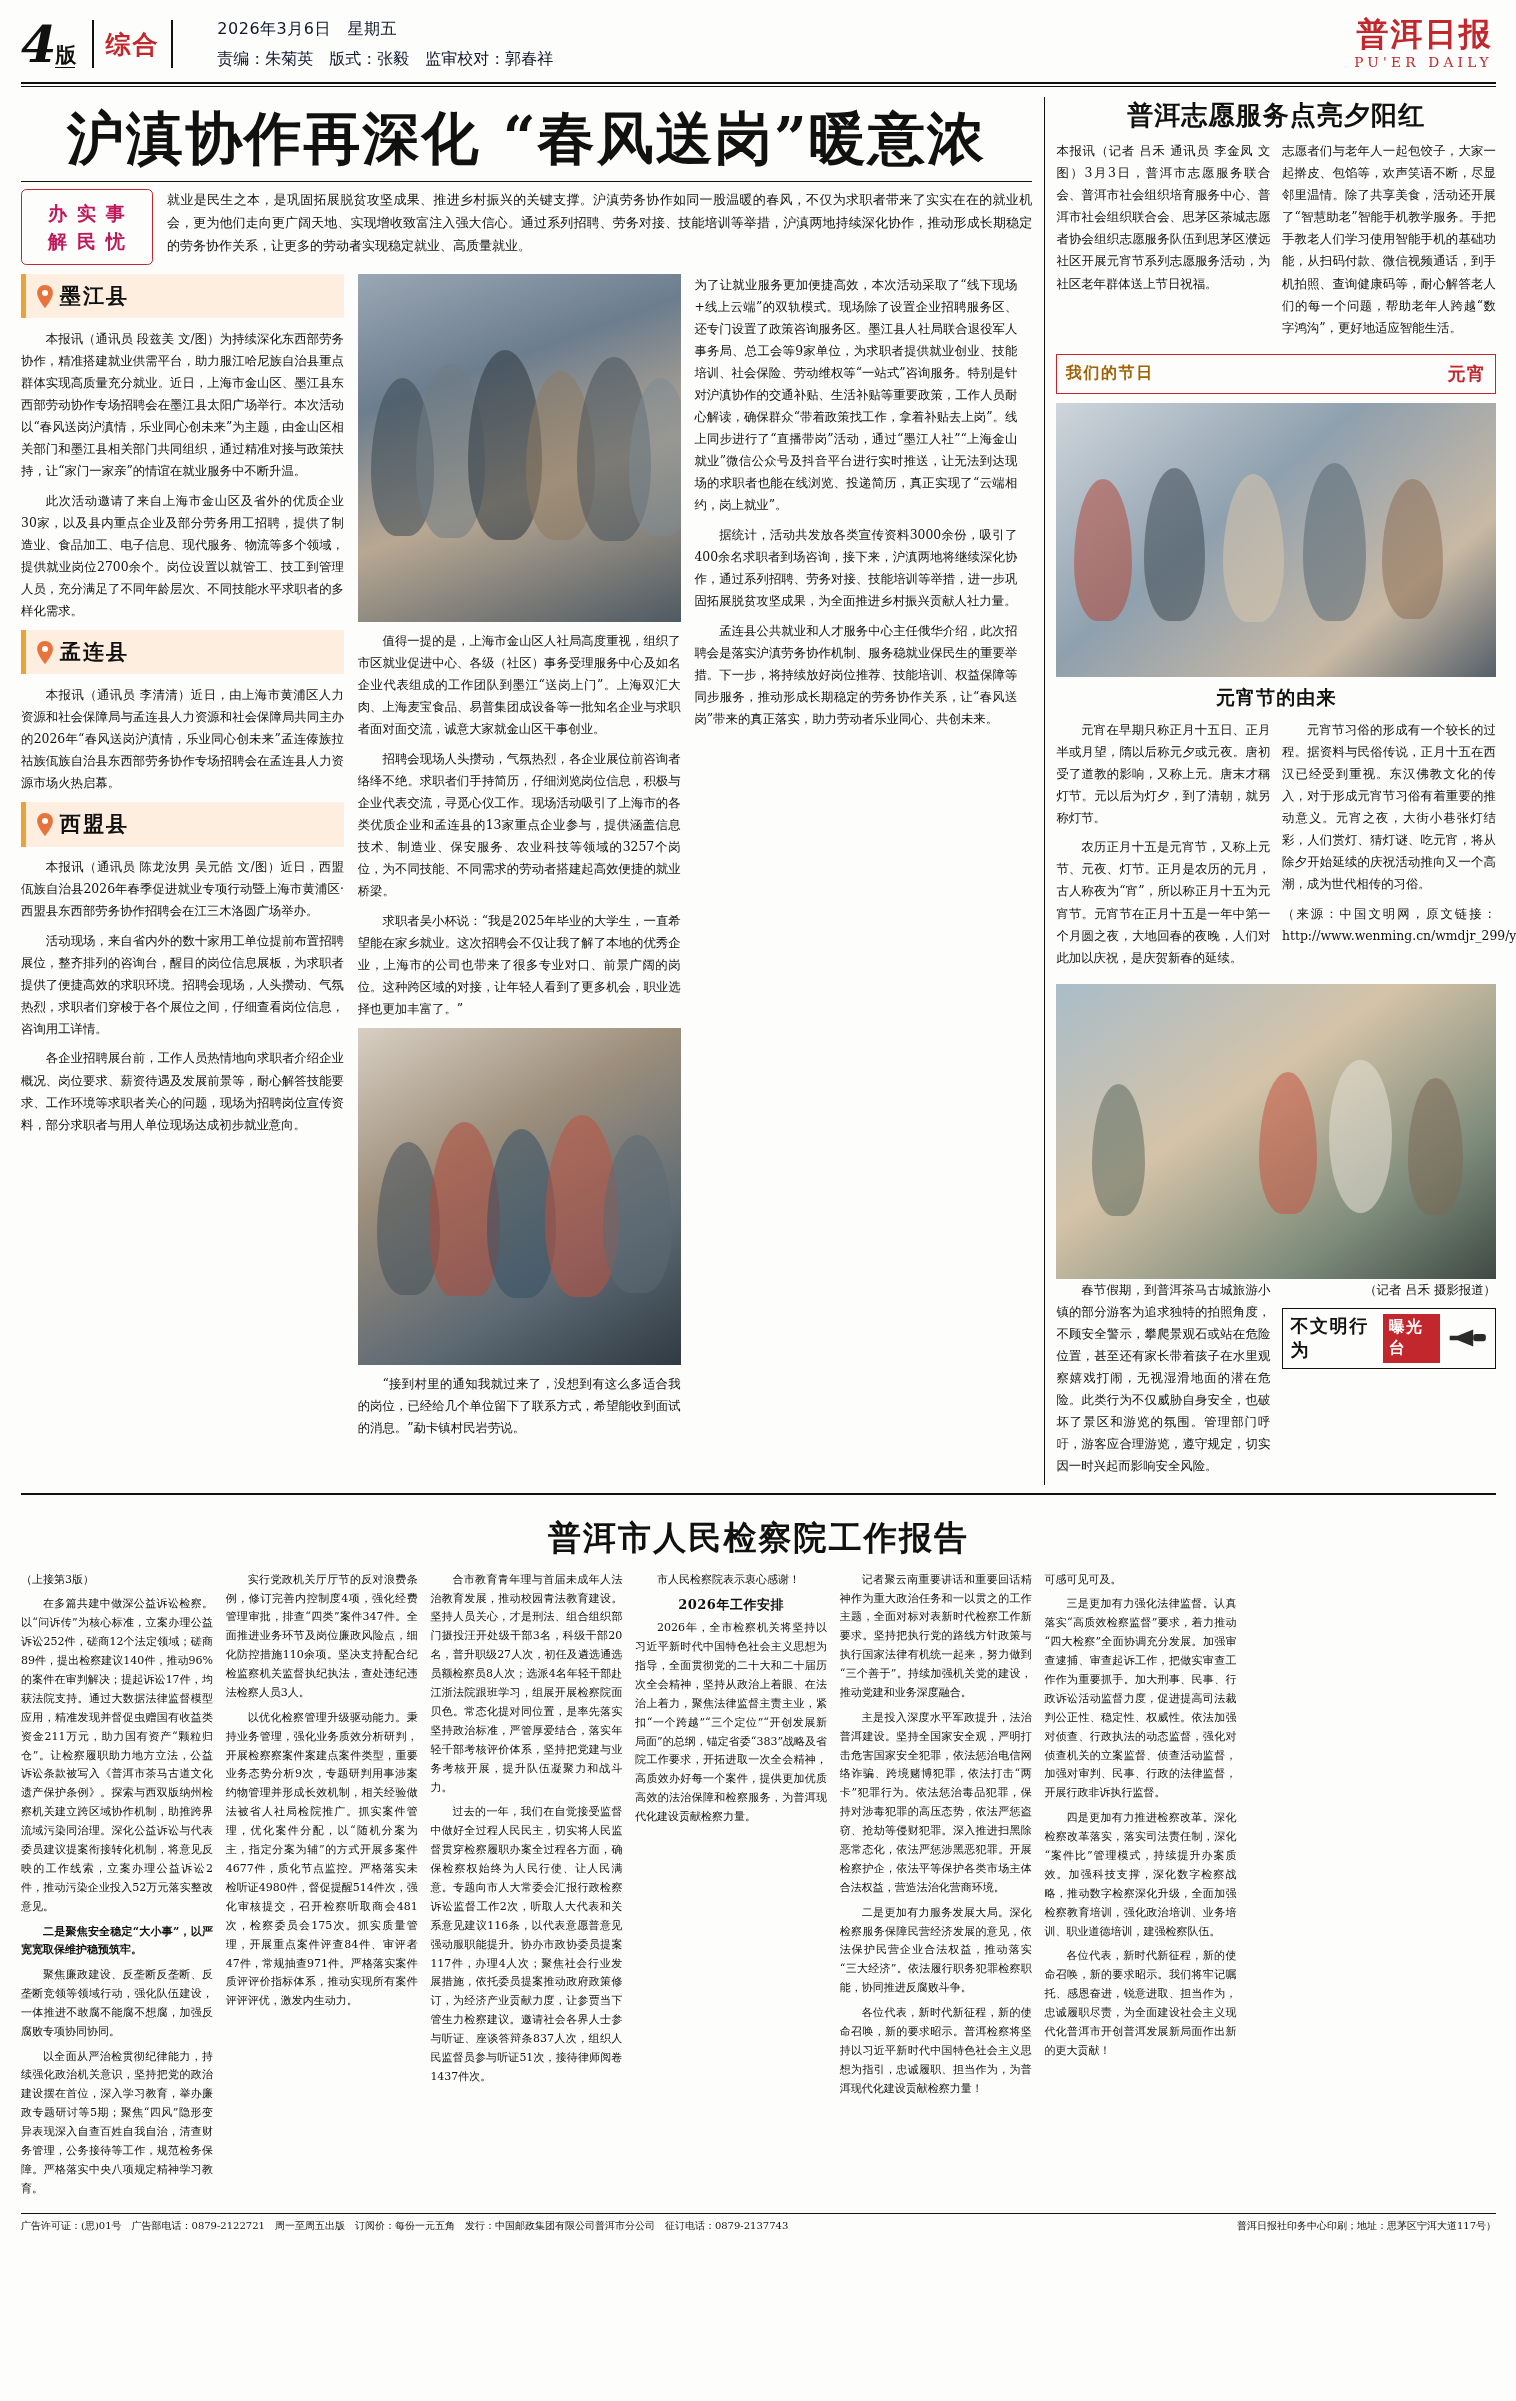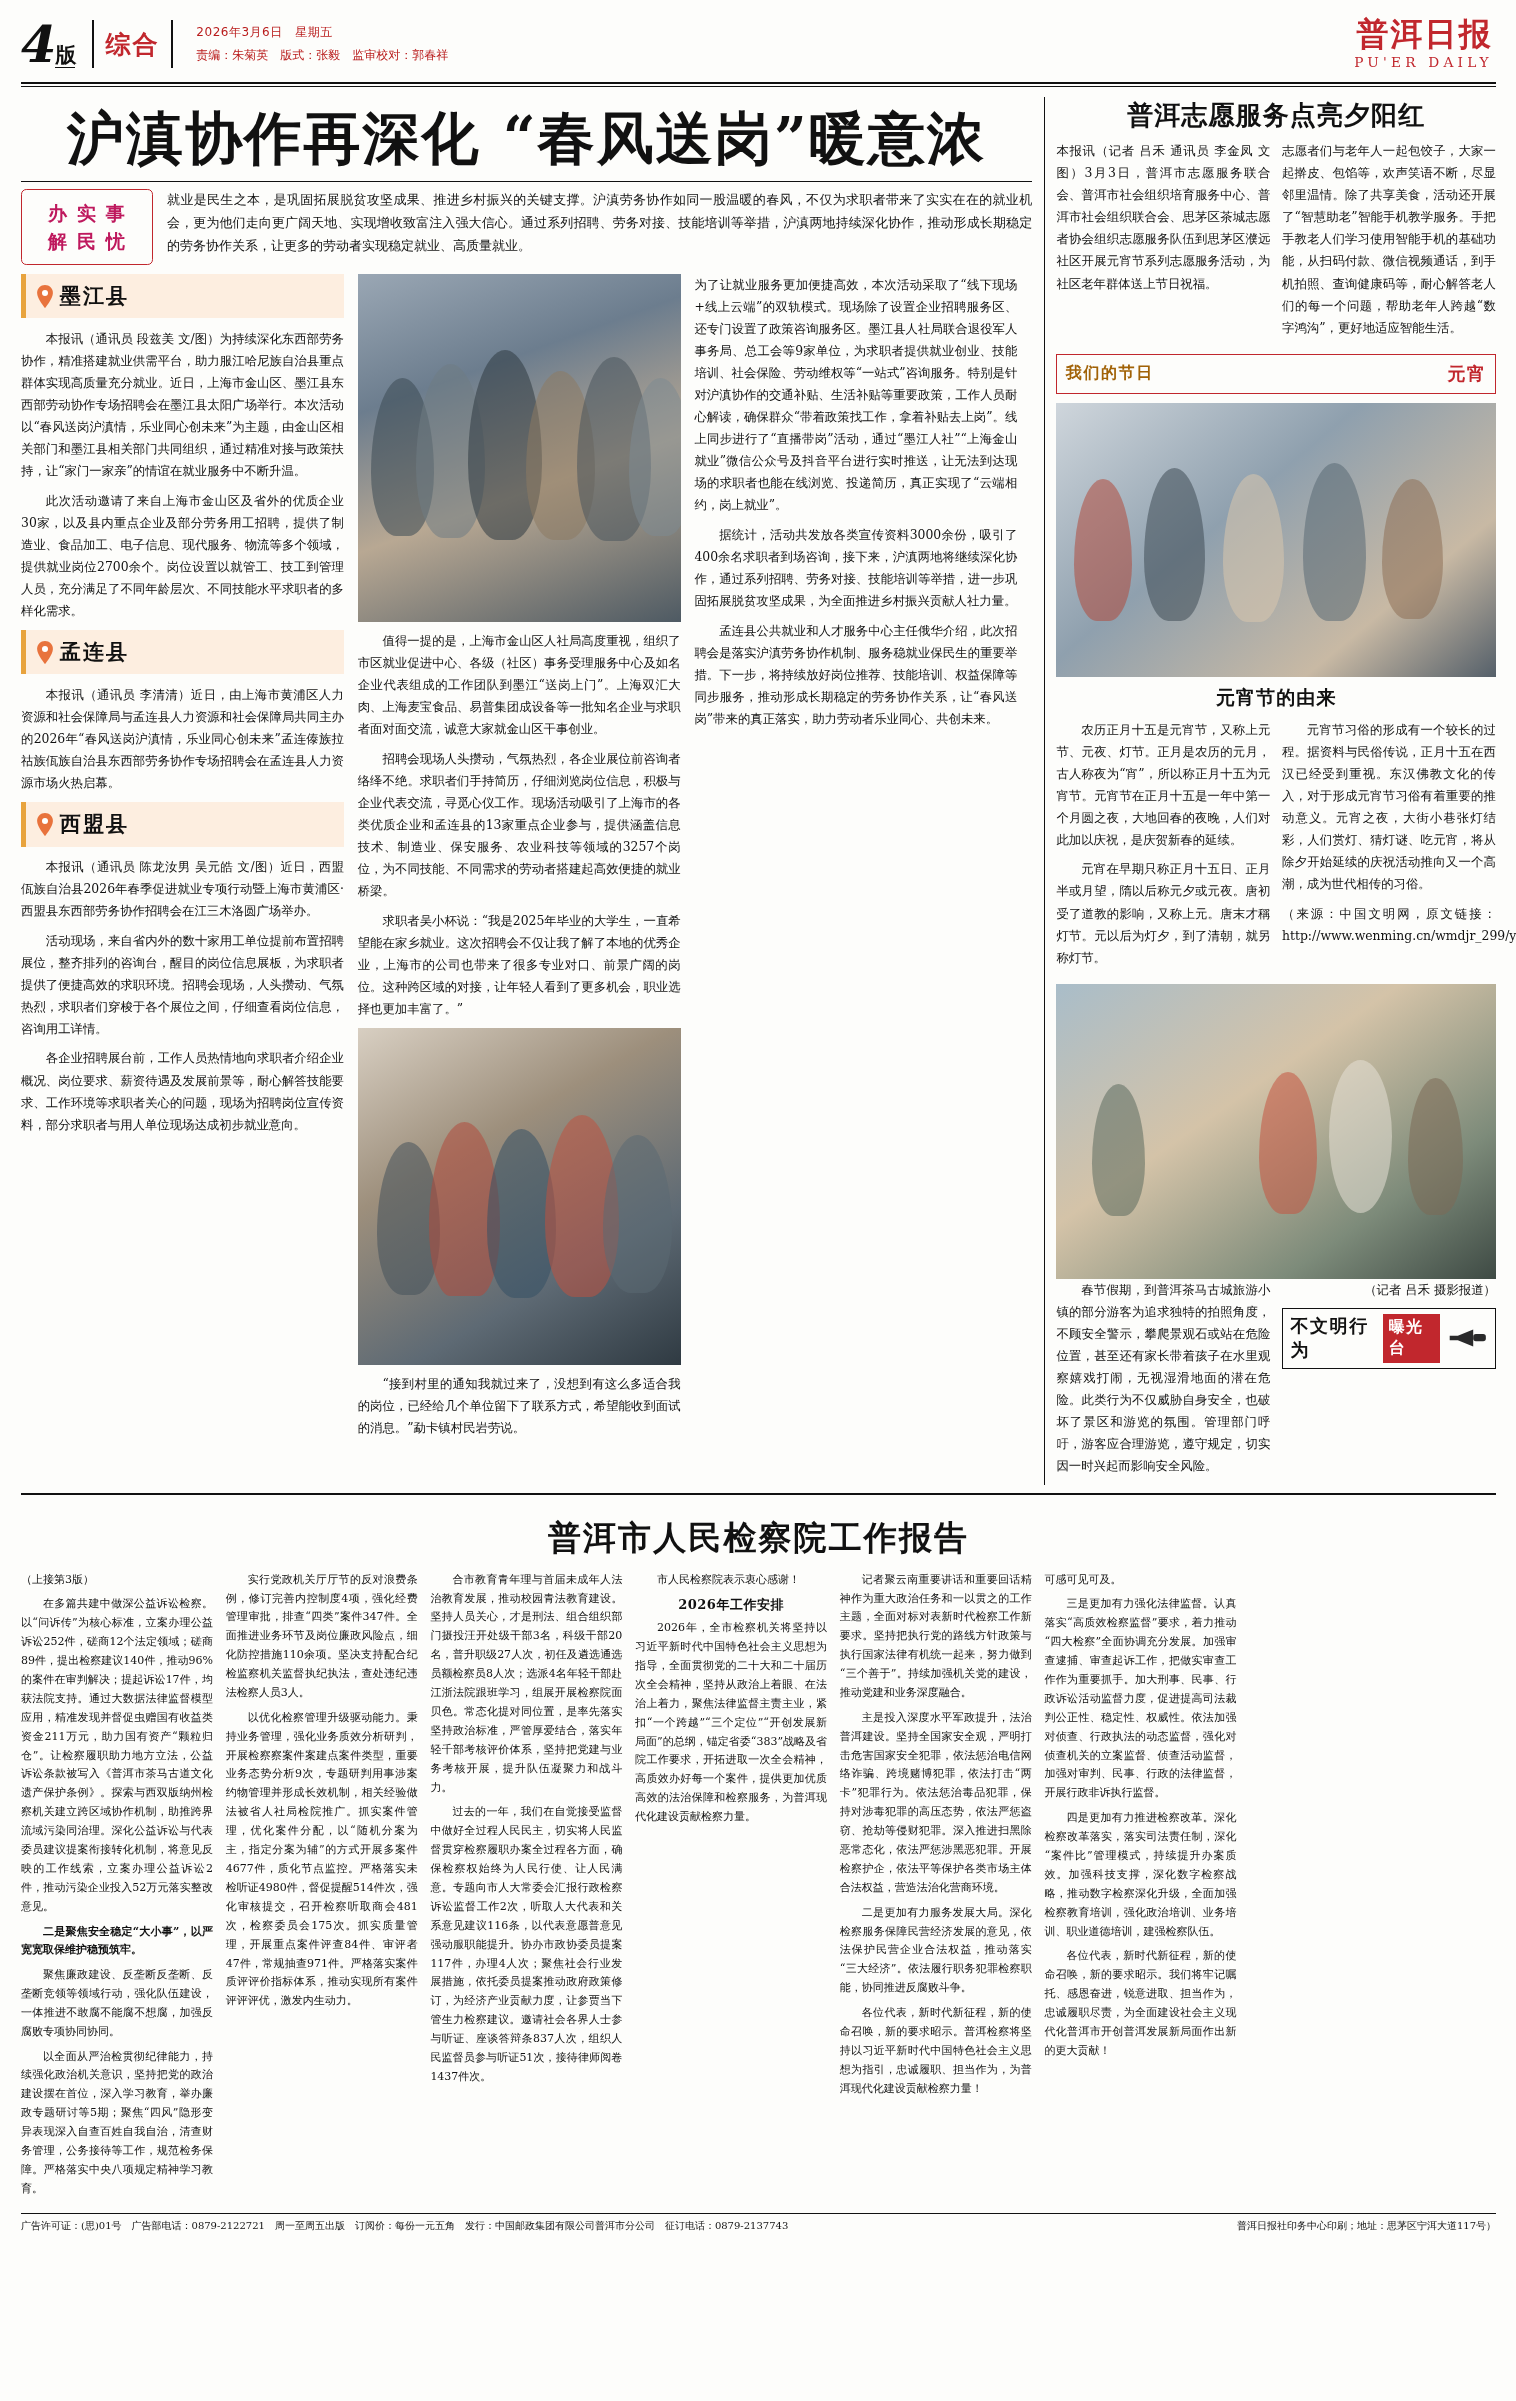--- a/index.html
+++ b/index.html
@@ -20,7 +20,7 @@
   .page-num .zi { font-size:21px; border-bottom:1.6px solid #111; }
   .vrule { width:1.6px; background:#111; height:48px; margin:0 11.6px; }
   .section-name { font-size:25px; color:#c1272d; font-weight:bold; font-family:"DejaVu Serif","Liberation Serif",serif; letter-spacing:2.1px; }
-  .mast-meta { margin-left:12px; font-size:12px; line-height:1.9; color:#b91c1c; }
+  .mast-meta { margin-left:33px; font-size:16px; line-height:1.9; color:#0f172a; }
   .mast-meta .line1 { letter-spacing:0.5px; }
   .logo-wrap { margin-left:auto; text-align:right; padding-right:3.2px; }
   .logo-cn { font-size:32px; font-weight:bold; color:#c1272d; font-family:"DejaVu Serif","Liberation Serif",serif; letter-spacing:2.1px; line-height:1; }

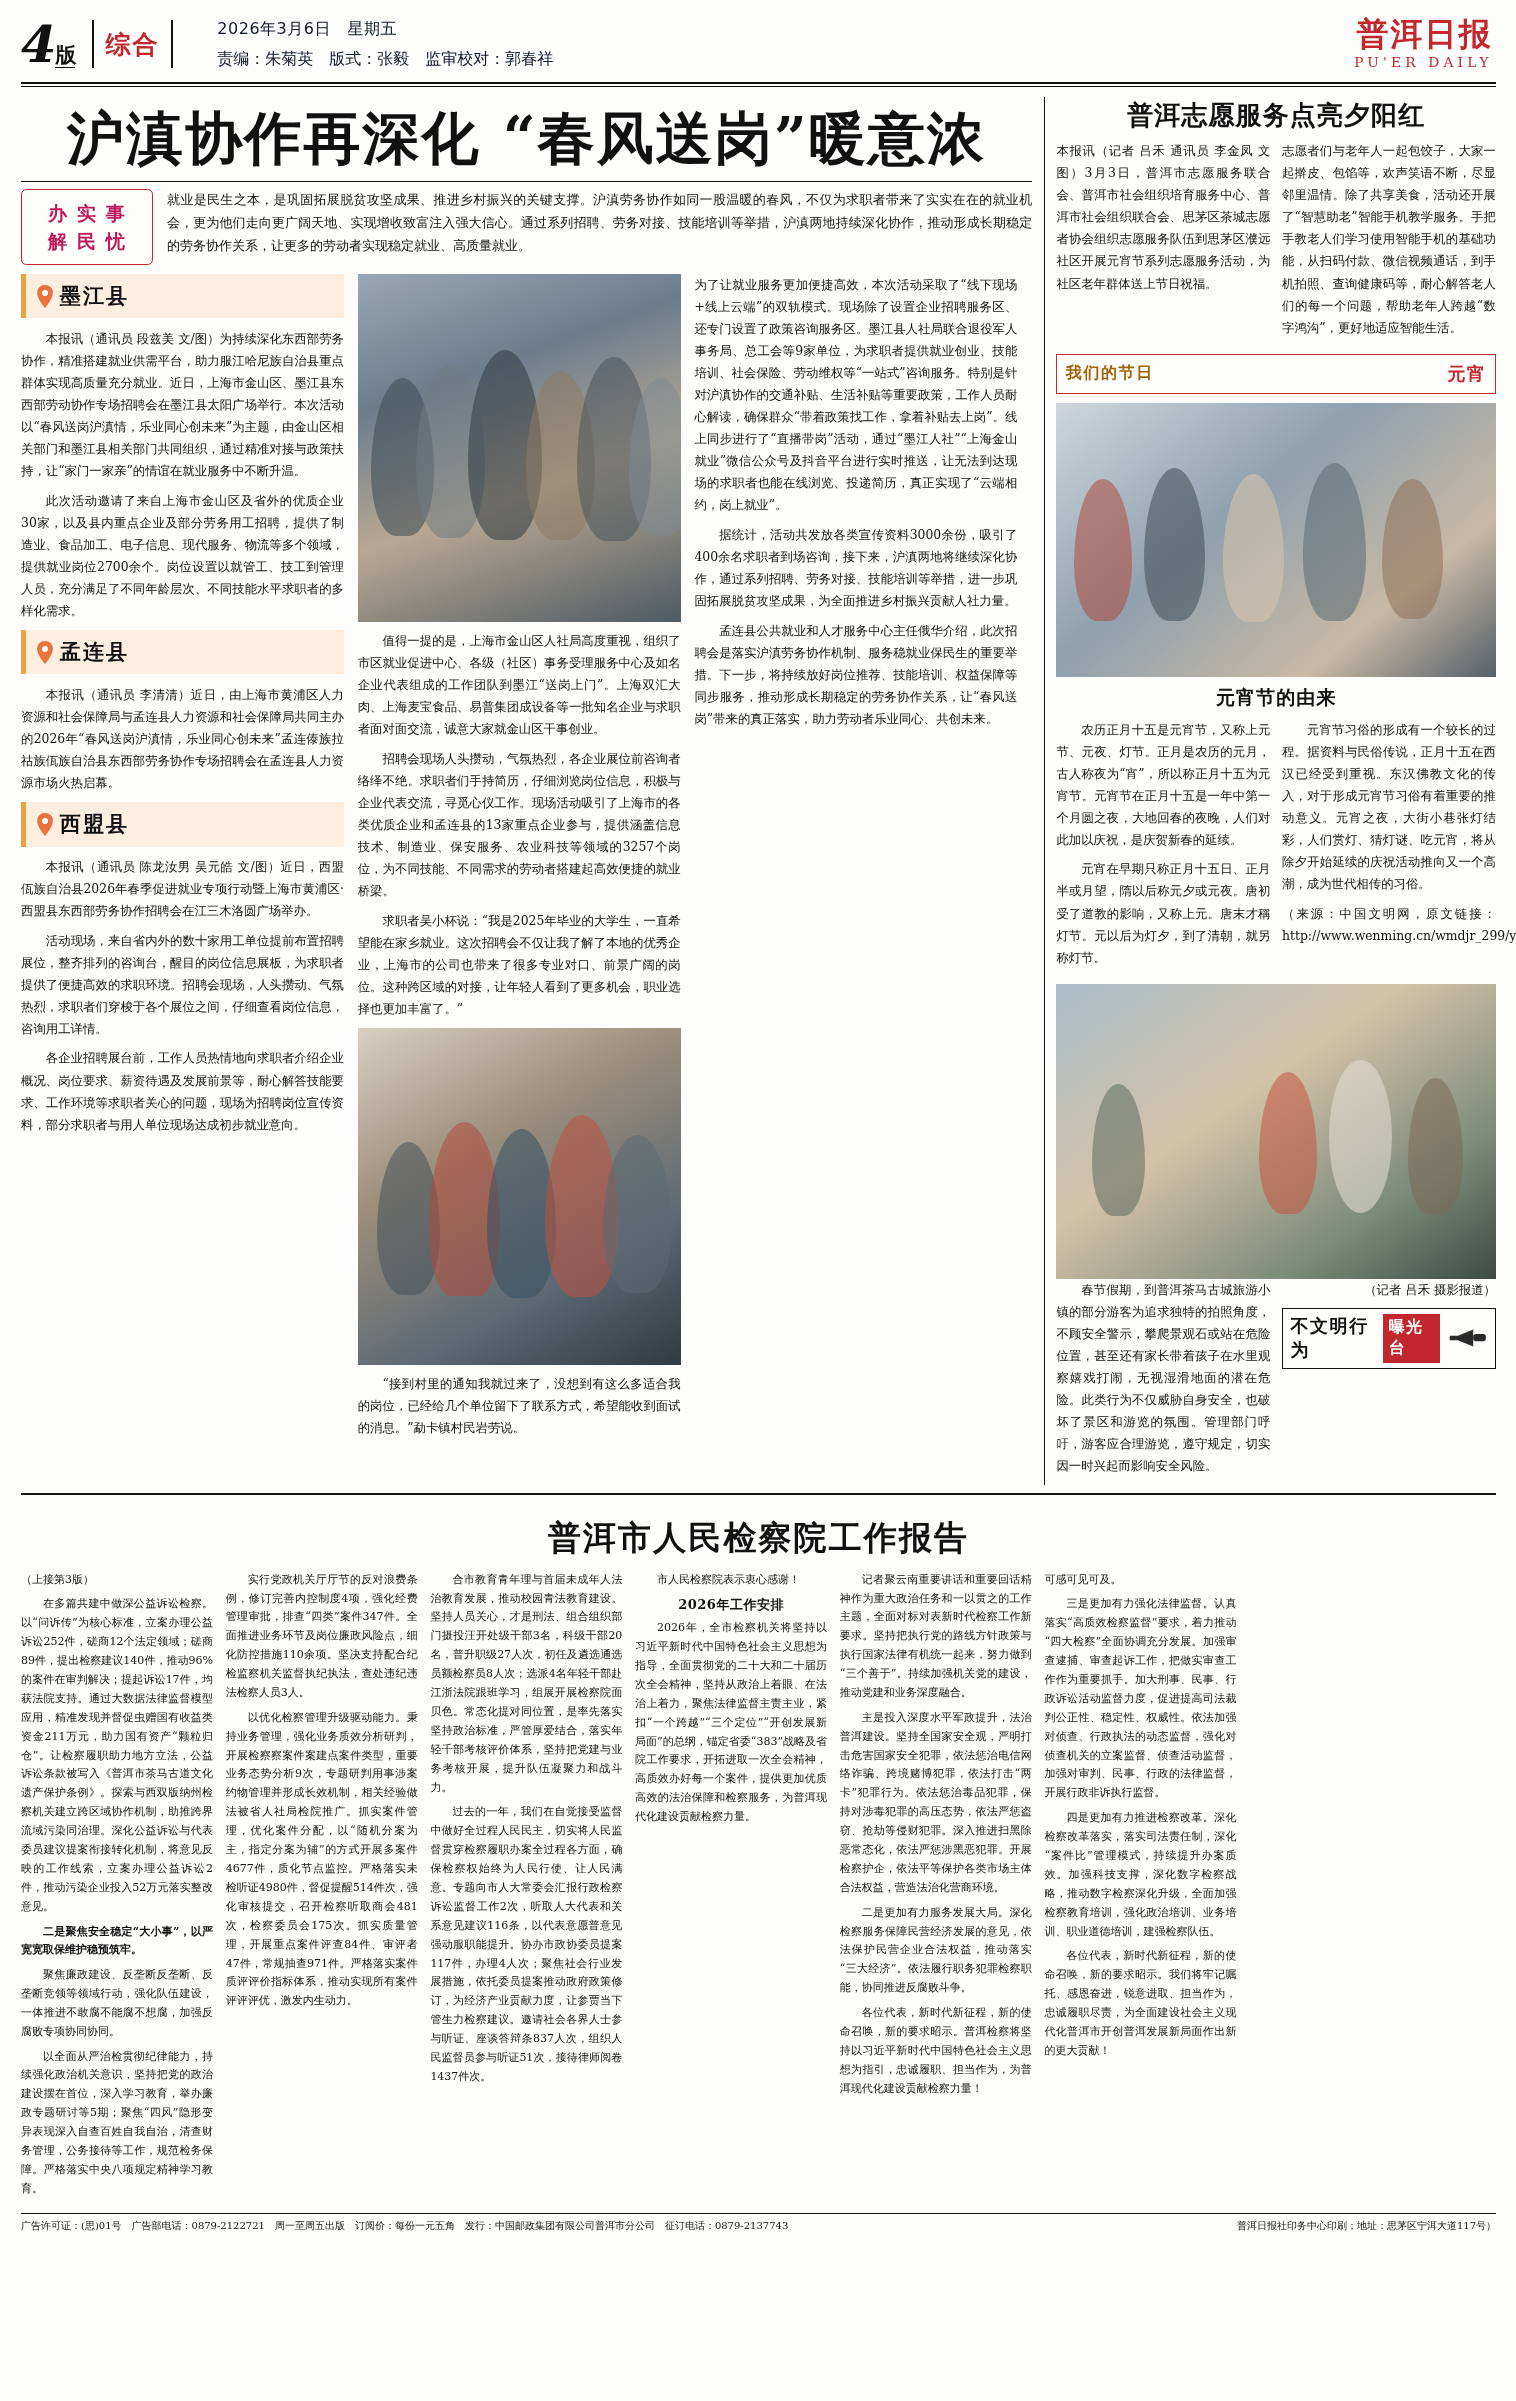--- a/index.html
+++ b/index.html
@@ -234,8 +234,8 @@
 
       <div class="r-body">
         <div class="rc">
+          <p>元宵在早期只称正月十五日、正月半或月望，隋以后称元夕或元夜。唐初受了道教的影响，又称上元。唐末才稱灯节。元以后为灯夕，到了清朝，就另称灯节。</p>
           <p>农历正月十五是元宵节，又称上元节、元夜、灯节。正月是农历的元月，古人称夜为“宵”，所以称正月十五为元宵节。元宵节在正月十五是一年中第一个月圆之夜，大地回春的夜晚，人们对此加以庆祝，是庆贺新春的延续。</p>
-          <p>元宵在早期只称正月十五日、正月半或月望，隋以后称元夕或元夜。唐初受了道教的影响，又称上元。唐末才稱灯节。元以后为灯夕，到了清朝，就另称灯节。</p>
         </div>
         <div class="rc">
           <p>元宵节习俗的形成有一个较长的过程。据资料与民俗传说，正月十五在西汉已经受到重视。东汉佛教文化的传入，对于形成元宵节习俗有着重要的推动意义。元宵之夜，大街小巷张灯结彩，人们赏灯、猜灯谜、吃元宵，将从除夕开始延续的庆祝活动推向又一个高潮，成为世代相传的习俗。</p>

